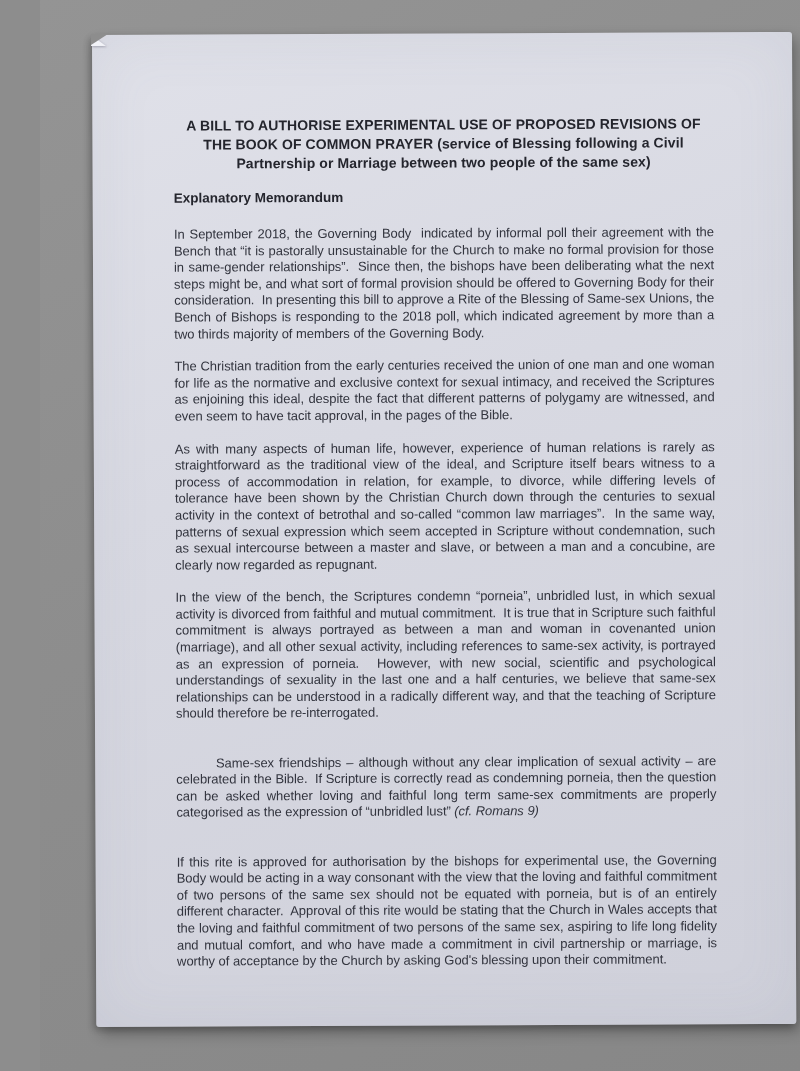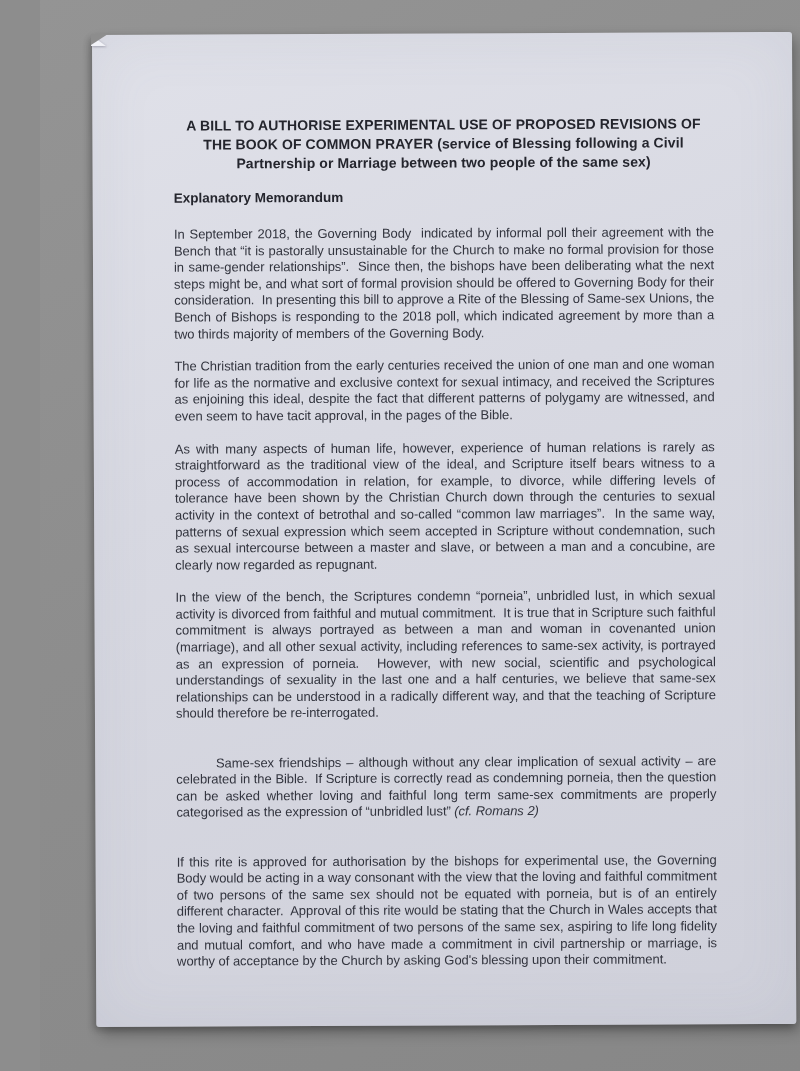--- a/index.html
+++ b/index.html
@@ -99,7 +99,7 @@
       <p class="para">As with many aspects of human life, however, experience of human relations is rarely as straightforward as the traditional view of the ideal, and Scripture itself bears witness to a process of accommodation in relation, for example, to divorce, while differing levels of tolerance have been shown by the Christian Church down through the centuries to sexual activity in the context of betrothal and so-called “common law marriages”.  In the same way, patterns of sexual expression which seem accepted in Scripture without condemnation, such as sexual intercourse between a master and slave, or between a man and a concubine, are clearly now regarded as repugnant.</p>
       <p class="para">In the view of the bench, the Scriptures condemn “porneia”, unbridled lust, in which sexual activity is divorced from faithful and mutual commitment.  It is true that in Scripture such faithful commitment is always portrayed as between a man and woman in covenanted union (marriage), and all other sexual activity, including references to same-sex activity, is portrayed as an expression of porneia.  However, with new social, scientific and psychological understandings of sexuality in the last one and a half centuries, we believe that same-sex relationships can be understood in a radically different way, and that the teaching of Scripture should therefore be re-interrogated.</p>
       <p class="para">
-        <span>Same-sex friendships – although without any clear implication of sexual activity – are celebrated in the Bible.  If Scripture is correctly read as condemning porneia, then the question can be asked whether loving and faithful long term same-sex commitments are properly categorised as the expression of “unbridled lust” </span><span class="cite">(cf. Romans 2)</span>
+        <span>Same-sex friendships – although without any clear implication of sexual activity – are celebrated in the Bible.  If Scripture is correctly read as condemning porneia, then the question can be asked whether loving and faithful long term same-sex commitments are properly categorised as the expression of “unbridled lust” </span><span class="cite">(cf. Romans 9)</span>
       </p>
       <p class="para">If this rite is approved for authorisation by the bishops for experimental use, the Governing Body would be acting in a way consonant with the view that the loving and faithful commitment of two persons of the same sex should not be equated with porneia, but is of an entirely different character.  Approval of this rite would be stating that the Church in Wales accepts that the loving and faithful commitment of two persons of the same sex, aspiring to life long fidelity and mutual comfort, and who have made a commitment in civil partnership or marriage, is worthy of acceptance by the Church by asking God's blessing upon their commitment.</p>
     </div>

